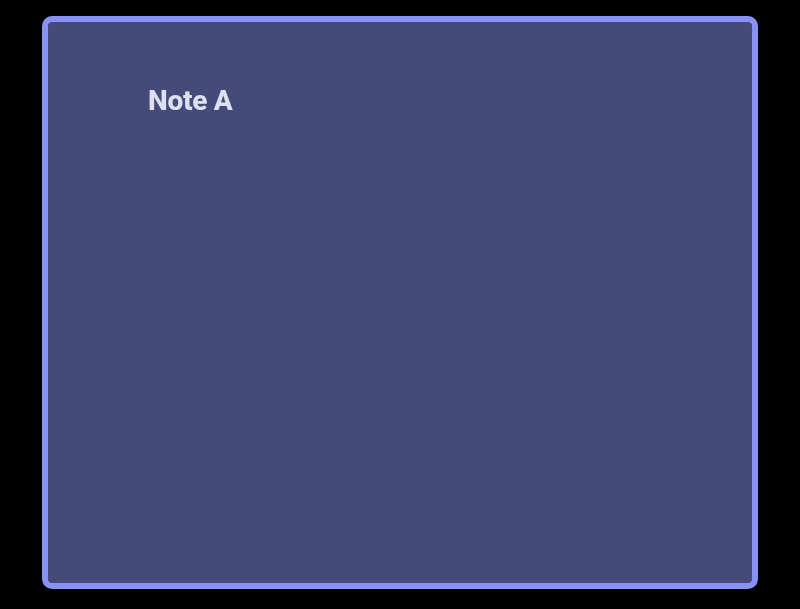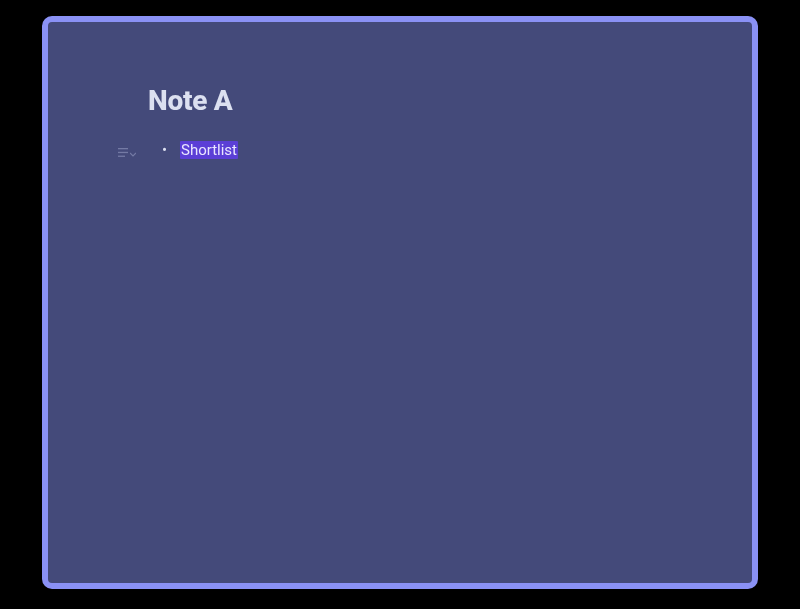--- a/index.html
+++ b/index.html
@@ -141,30 +141,6 @@
     <h1 class="note-title">Note A</h1>
 
 
-    <div class="list-block">
-
-      <div class="block-handle">
-        <span class="block-handle-lines">
-          <svg width="10" height="9" viewBox="0 0 10 9">
-            <rect x="0" y="0" width="10" height="1.3" fill="#9ca2c7"></rect>
-            <rect x="0" y="3.8" width="10" height="1.3" fill="#9ca2c7"></rect>
-            <rect x="0" y="7.6" width="7" height="1.3" fill="#9ca2c7"></rect>
-          </svg>
-        </span>
-        <span class="block-handle-caret">
-          <svg width="6" height="6" viewBox="0 0 6 6">
-            <path d="M0 1 L3 4 L6 1" stroke="#9ca2c7" stroke-width="1.2" fill="none"></path>
-          </svg>
-        </span>
-      </div>
-
-      <ul class="bullet-list">
-        <li class="bullet-item">
-          <span class="highlighted-text">Shortlist</span>
-        </li>
-      </ul>
-
-    </div>
 
   </div>
 

